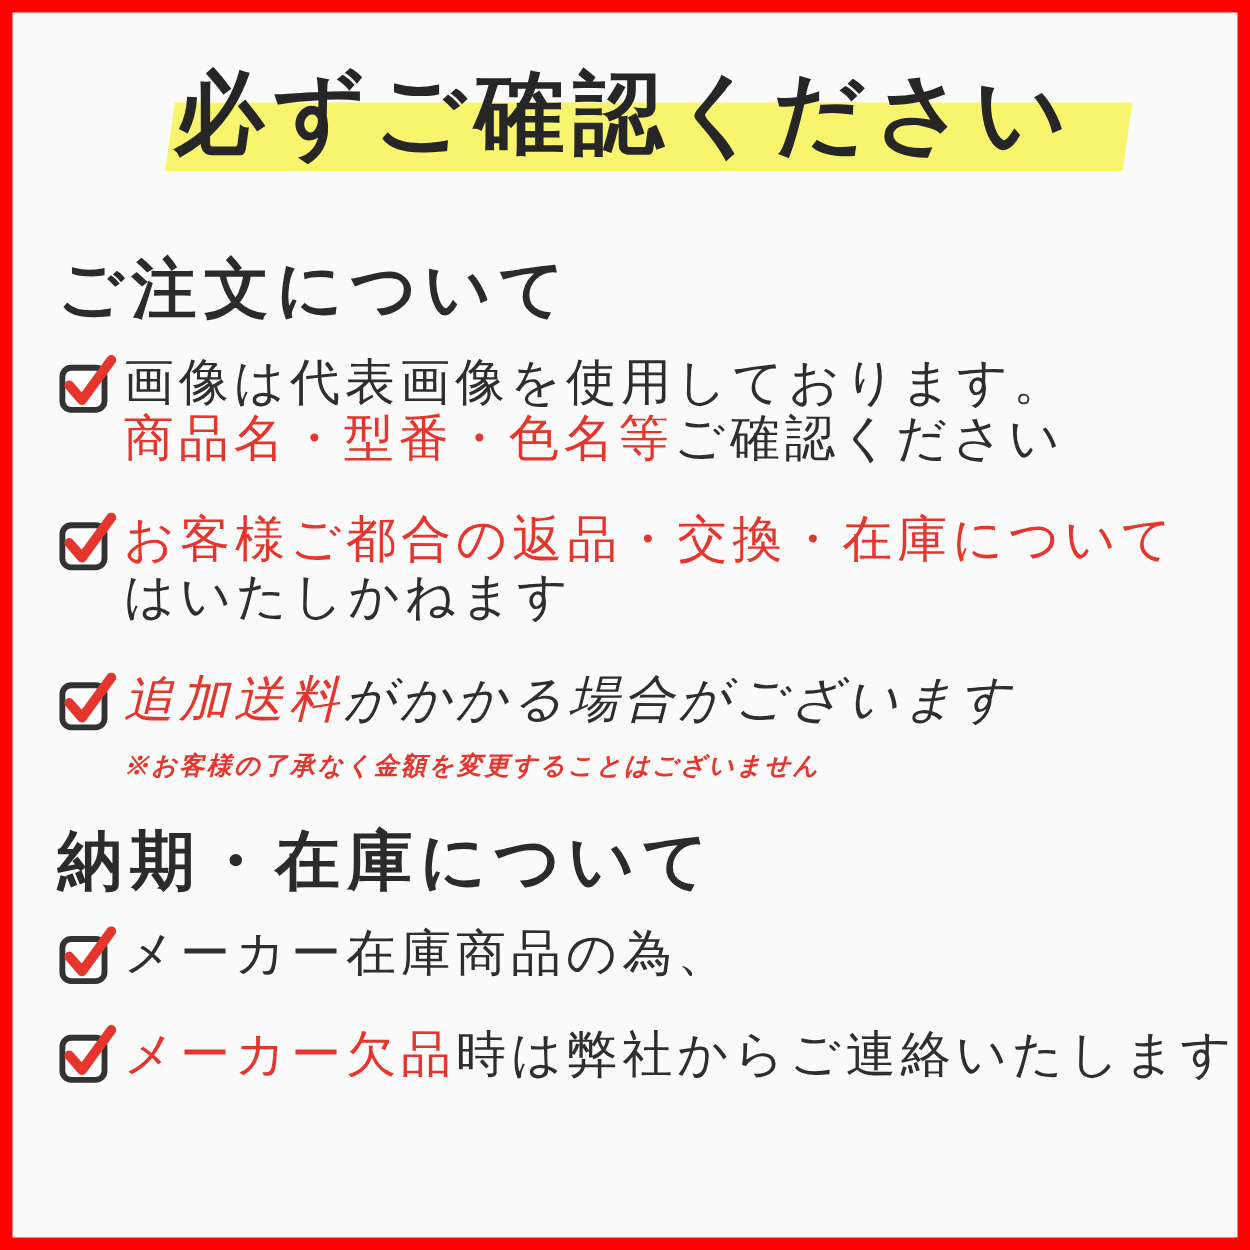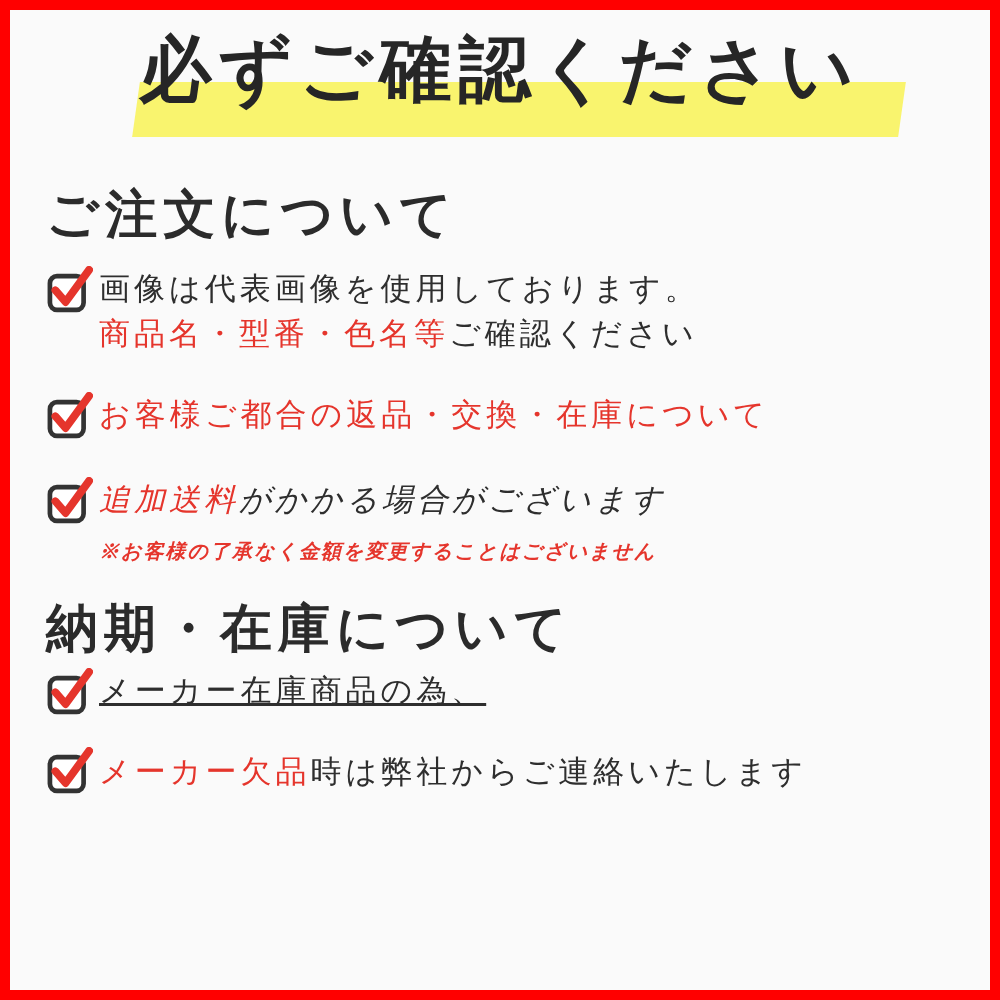--- a/index.html
+++ b/index.html
@@ -17,7 +17,7 @@
   .content{padding:0 36px;}
 
   
-  .title-wrap{position:relative; text-align:center; padding-top:12px; height:120px;}
+  .title-wrap{position:relative; text-align:center; padding-top:33px; height:120px;}
   .title-highlight{
     position:absolute; top:72px; left:90px; width:766px; height:55px;
     background:var(--yellow); transform:skewX(-8deg); z-index:0;

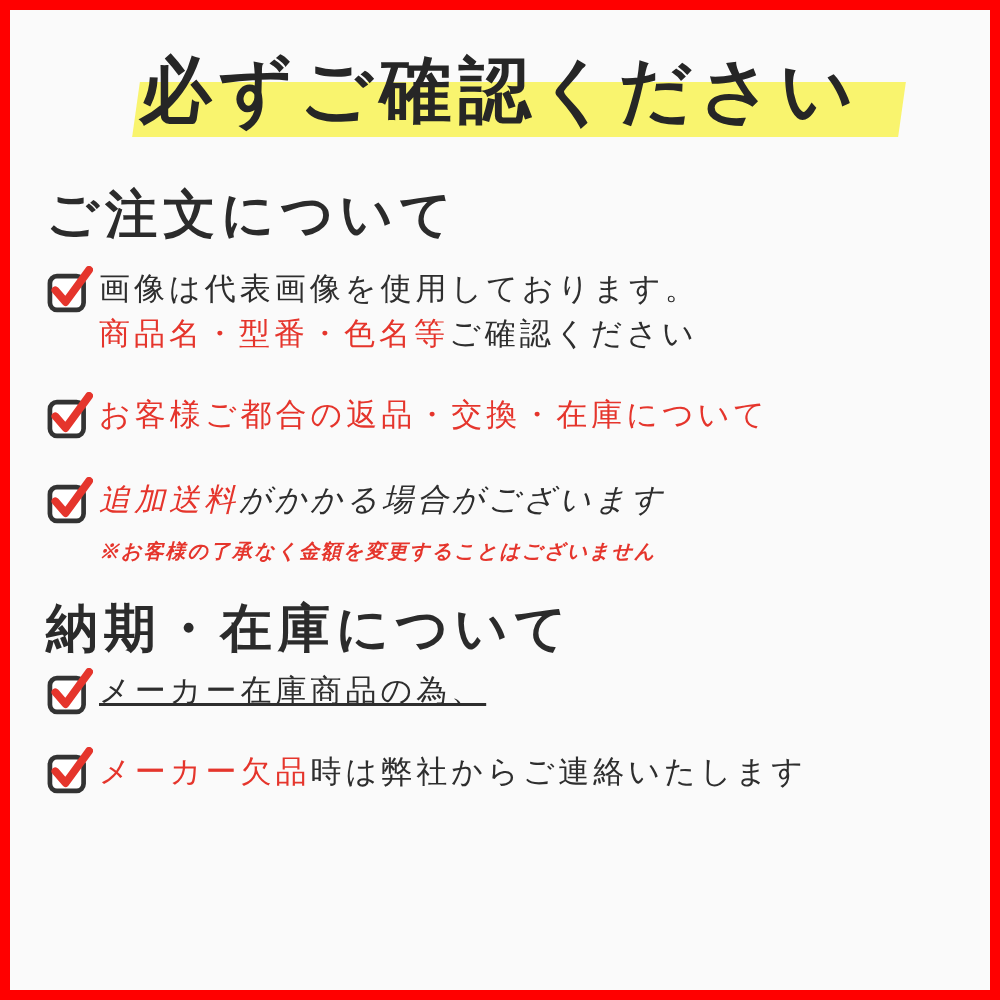--- a/index.html
+++ b/index.html
@@ -32,7 +32,7 @@
     font-size:52px; font-weight:bold; letter-spacing:6px;
     color:#2b2b2b; white-space:nowrap; line-height:60px;
   }
-  .heading-1{margin-top:54px;}
+  .heading-1{margin-top:72px;}
   .heading-2{margin-top:30px;}
 
   

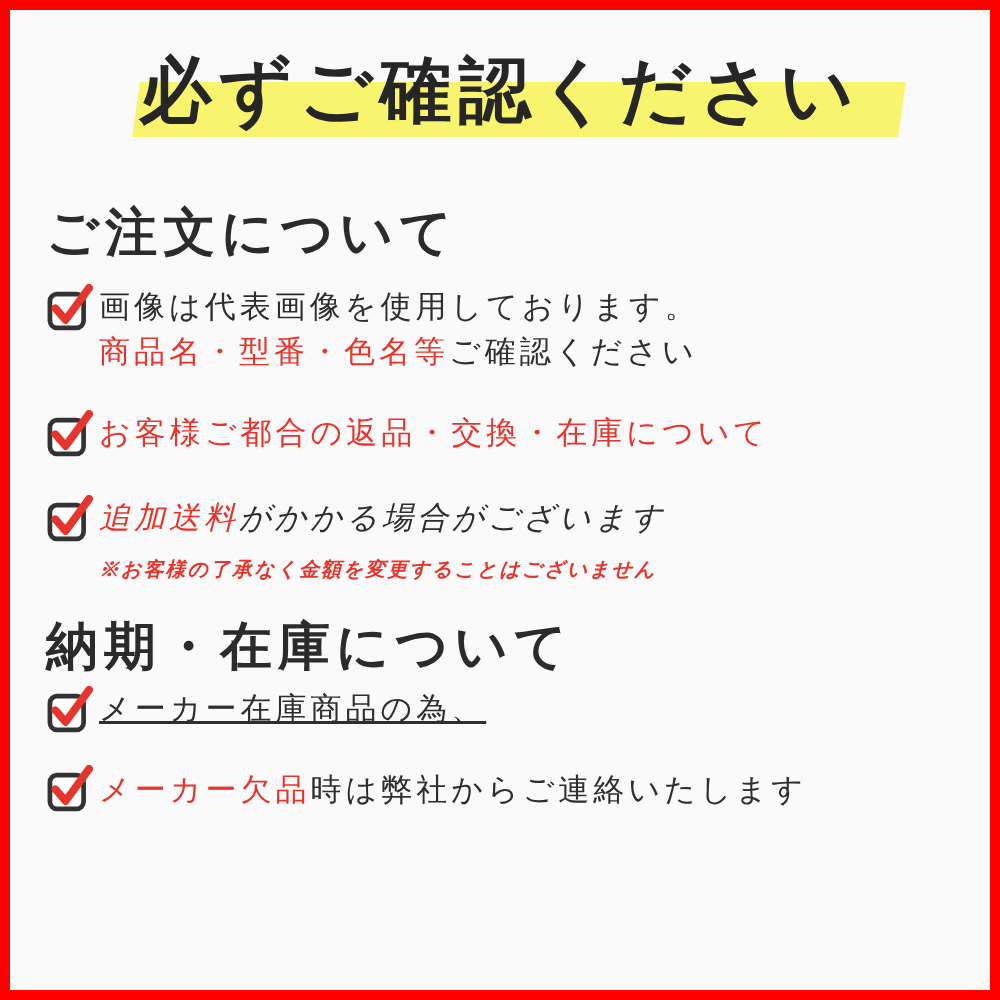--- a/index.html
+++ b/index.html
@@ -46,7 +46,7 @@
   .check-box-rect{stroke:#333; fill:#ffffff;}
   .check-mark{stroke:var(--red); fill:none;}
   .item-text{flex:1;}
-  .line{font-size:31px; letter-spacing:4px; line-height:45px; white-space:nowrap;}
+  .line{font-size:40px; letter-spacing:4px; line-height:45px; white-space:nowrap;}
   .seg-dark{color:var(--dark);}
   .seg-red{color:var(--red);}
   .note{

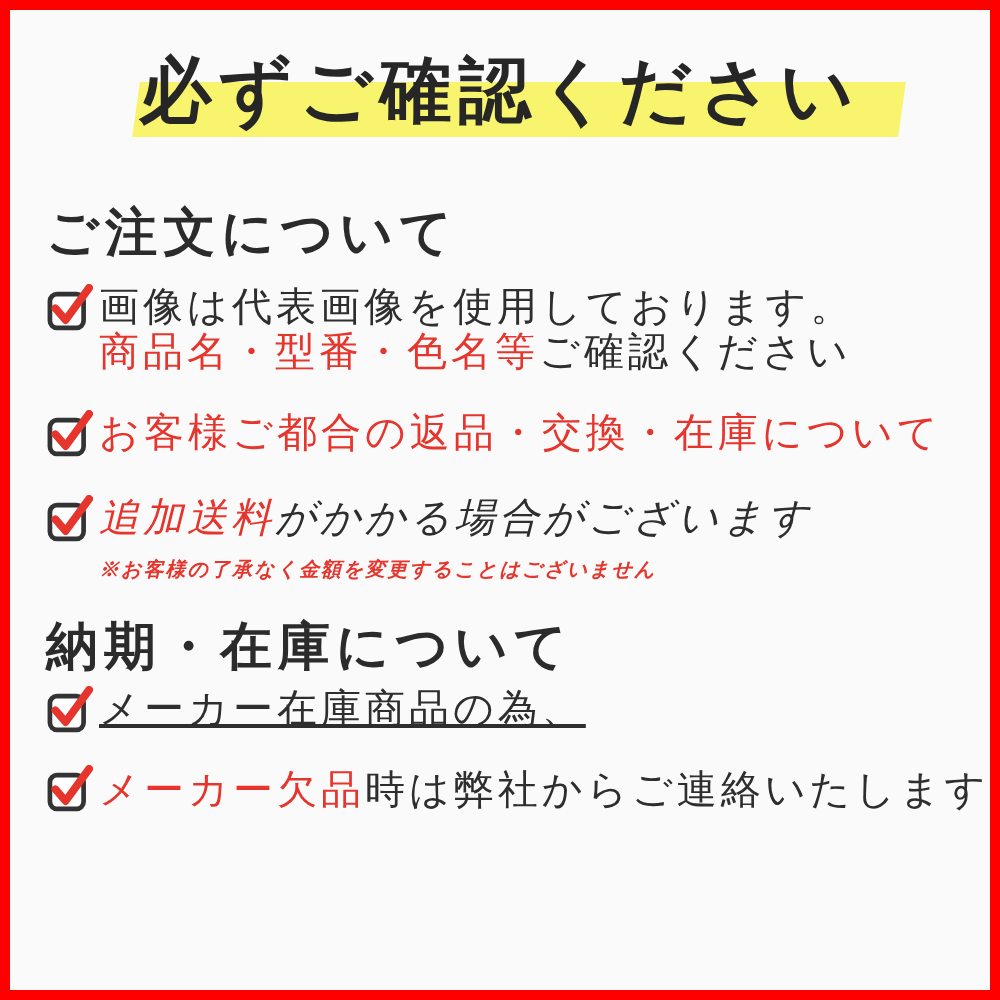--- a/index.html
+++ b/index.html
@@ -84,6 +84,7 @@
     </svg>
     <div class="item-text">
       <div class="line"><span class="seg-red">お客様ご都合の返品・交換・在庫について</span></div>
+      <div class="line"><span class="seg-dark">はいたしかねます</span></div>
     </div>
   </div>
 

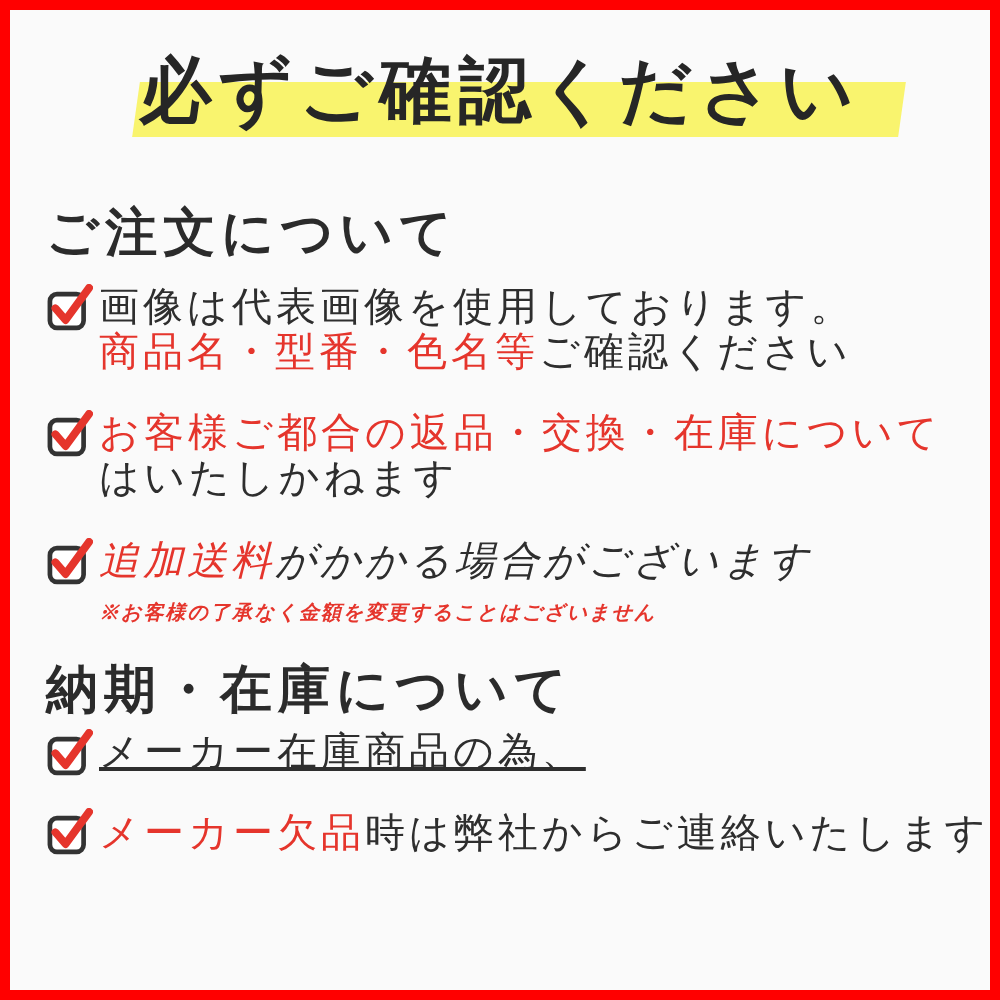--- a/index.html
+++ b/index.html
@@ -40,7 +40,7 @@
   .item-1{margin-top:22px;}
   .item-2{margin-top:36px;}
   .item-3{margin-top:38px;font-style:italic;}
-  .item-4{margin-top:10px;text-decoration:underline;}
+  .item-4{margin-top:22px;}
   .item-5{margin-top:32px;align-items:flex-end;}
   .check-icon{width:47px; height:47px; flex:none; margin-right:6px; margin-top:0px;}
   .check-box-rect{stroke:#333; fill:#ffffff;}

